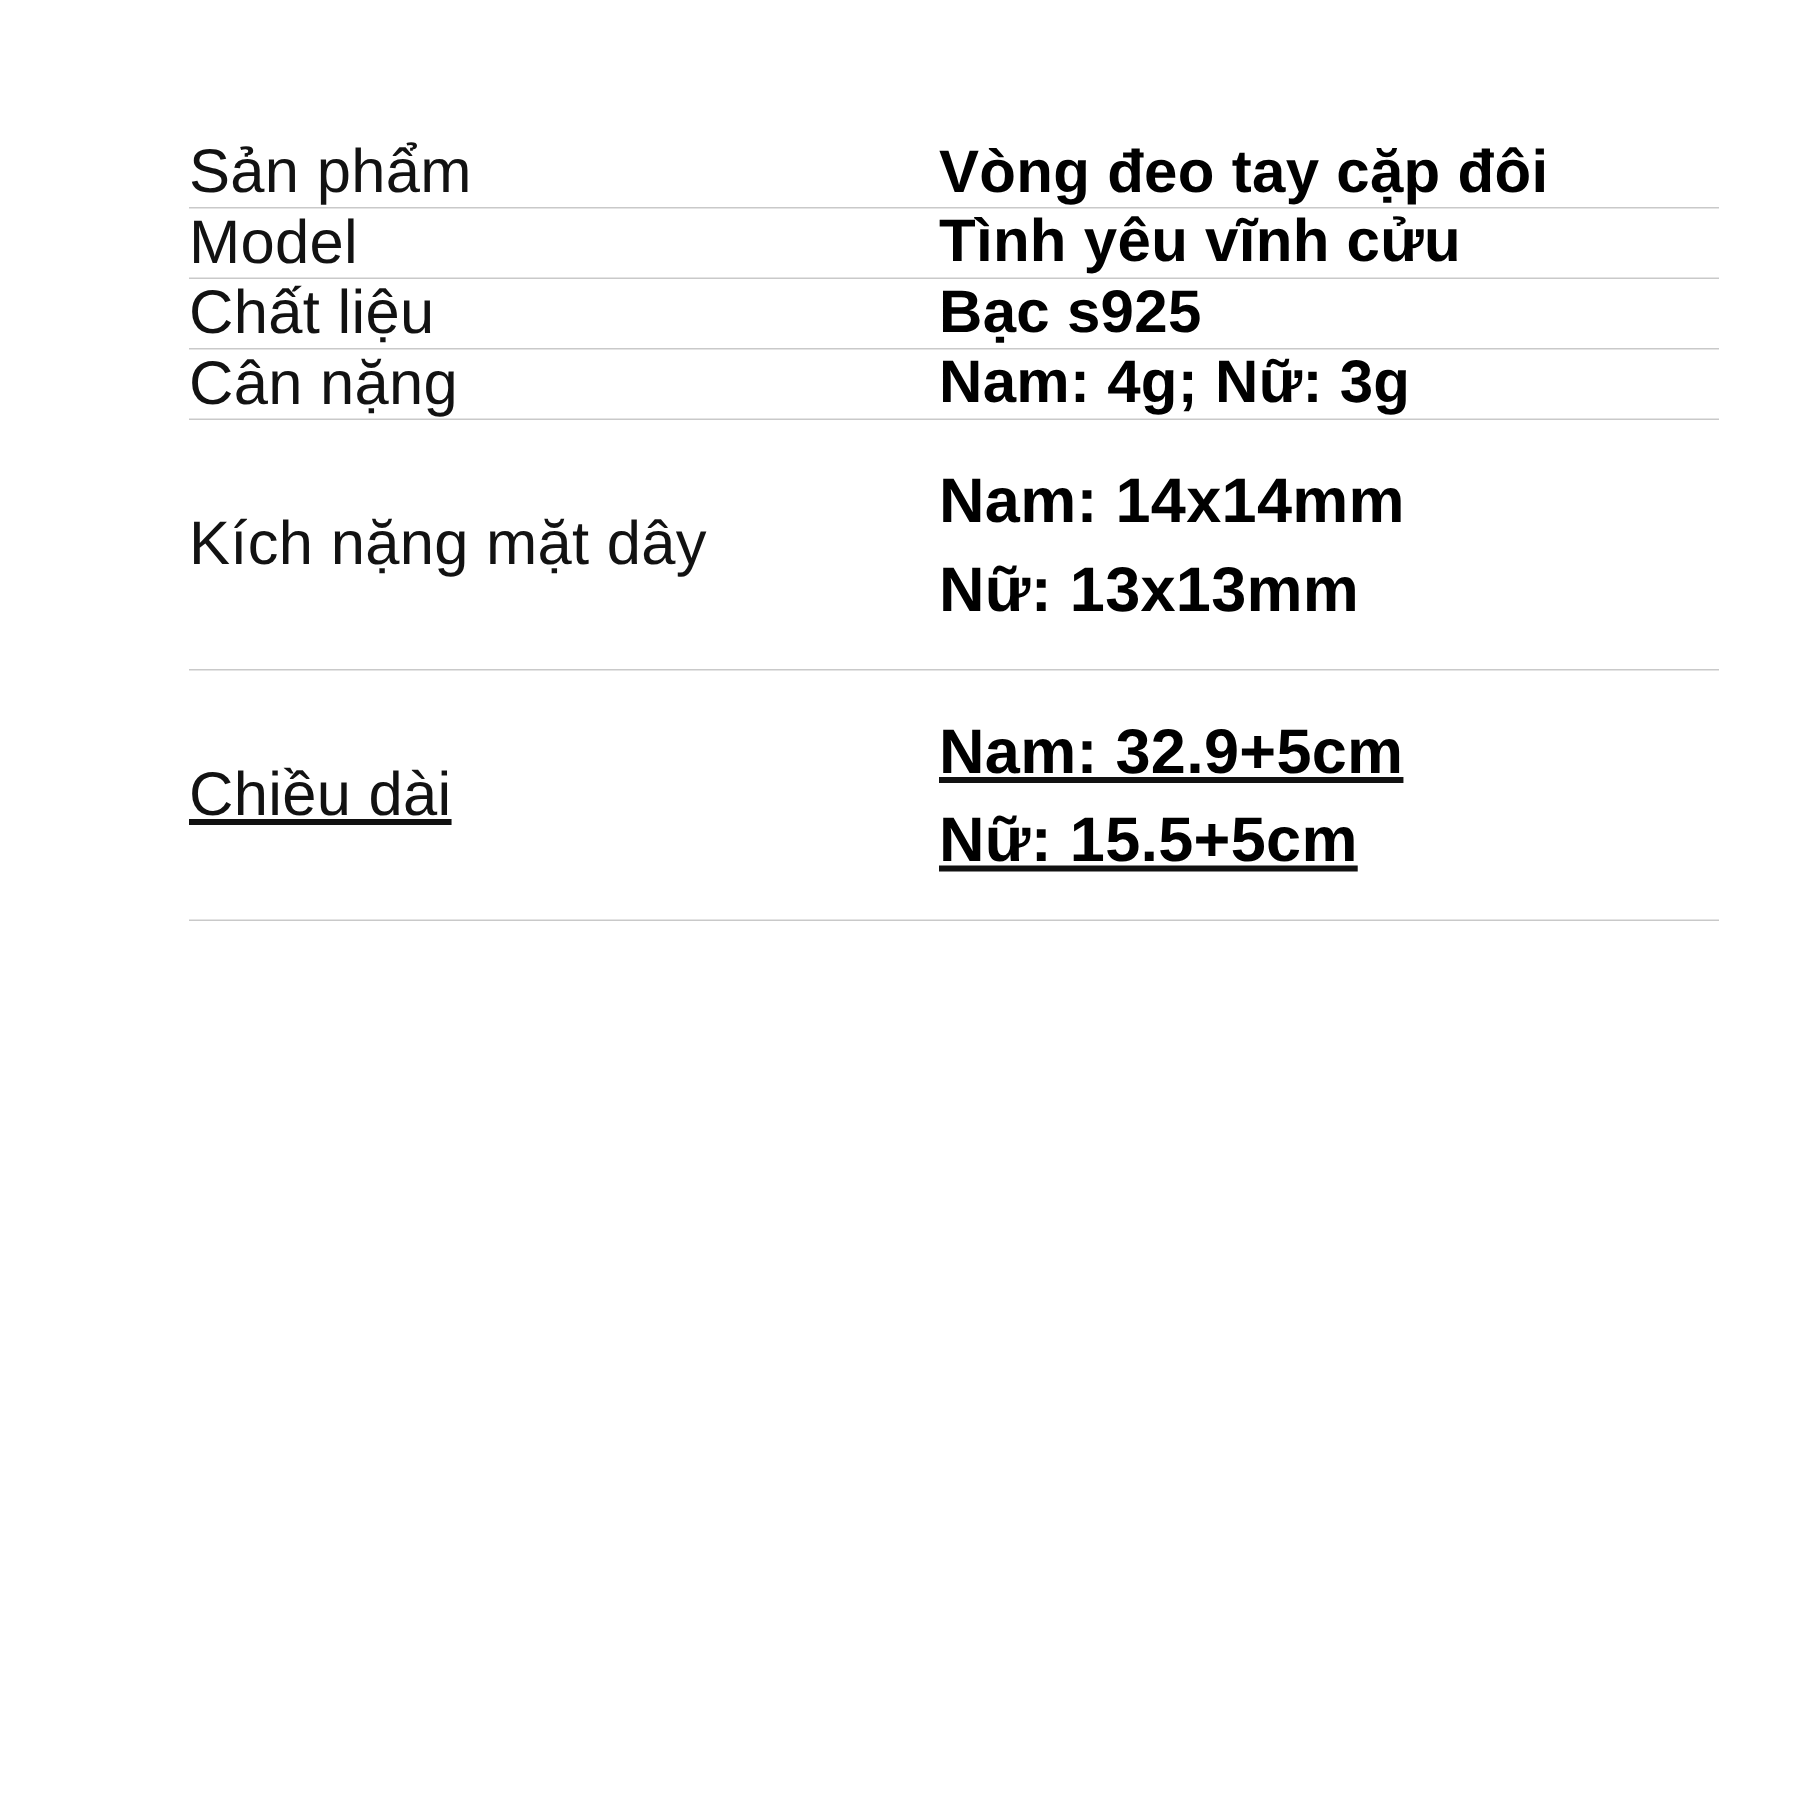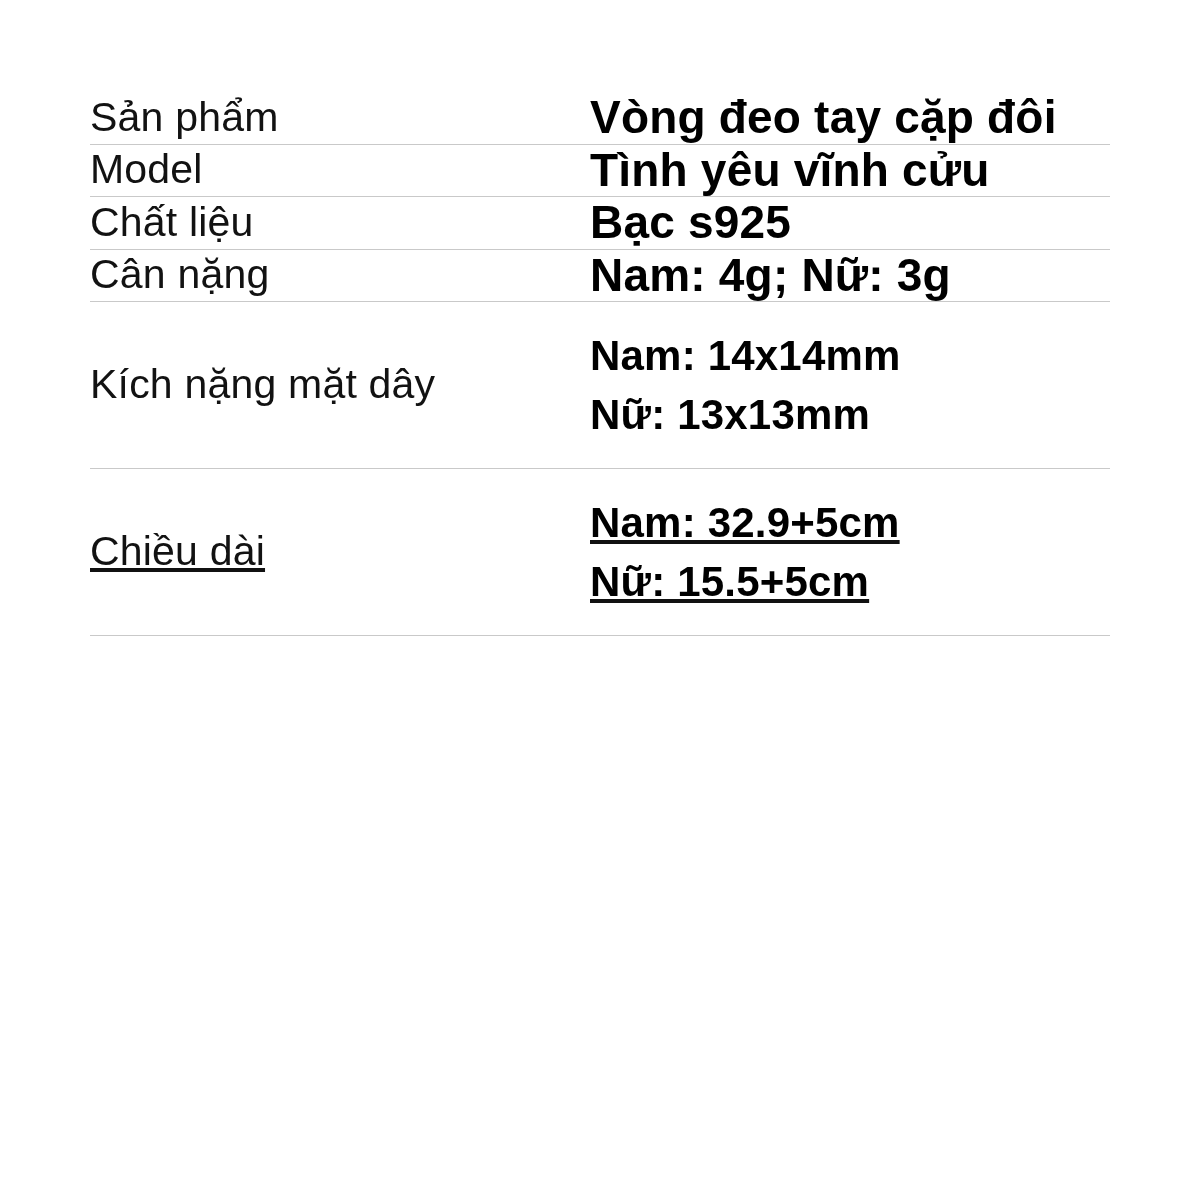--- a/index.html
+++ b/index.html
@@ -27,6 +27,7 @@
     width: 1020px;
     border-collapse: collapse;
     table-layout: fixed;
+    margin-left: 36px;
   }
   .spec-table tr {
     border-bottom: 1.5px solid #c9c9c9;

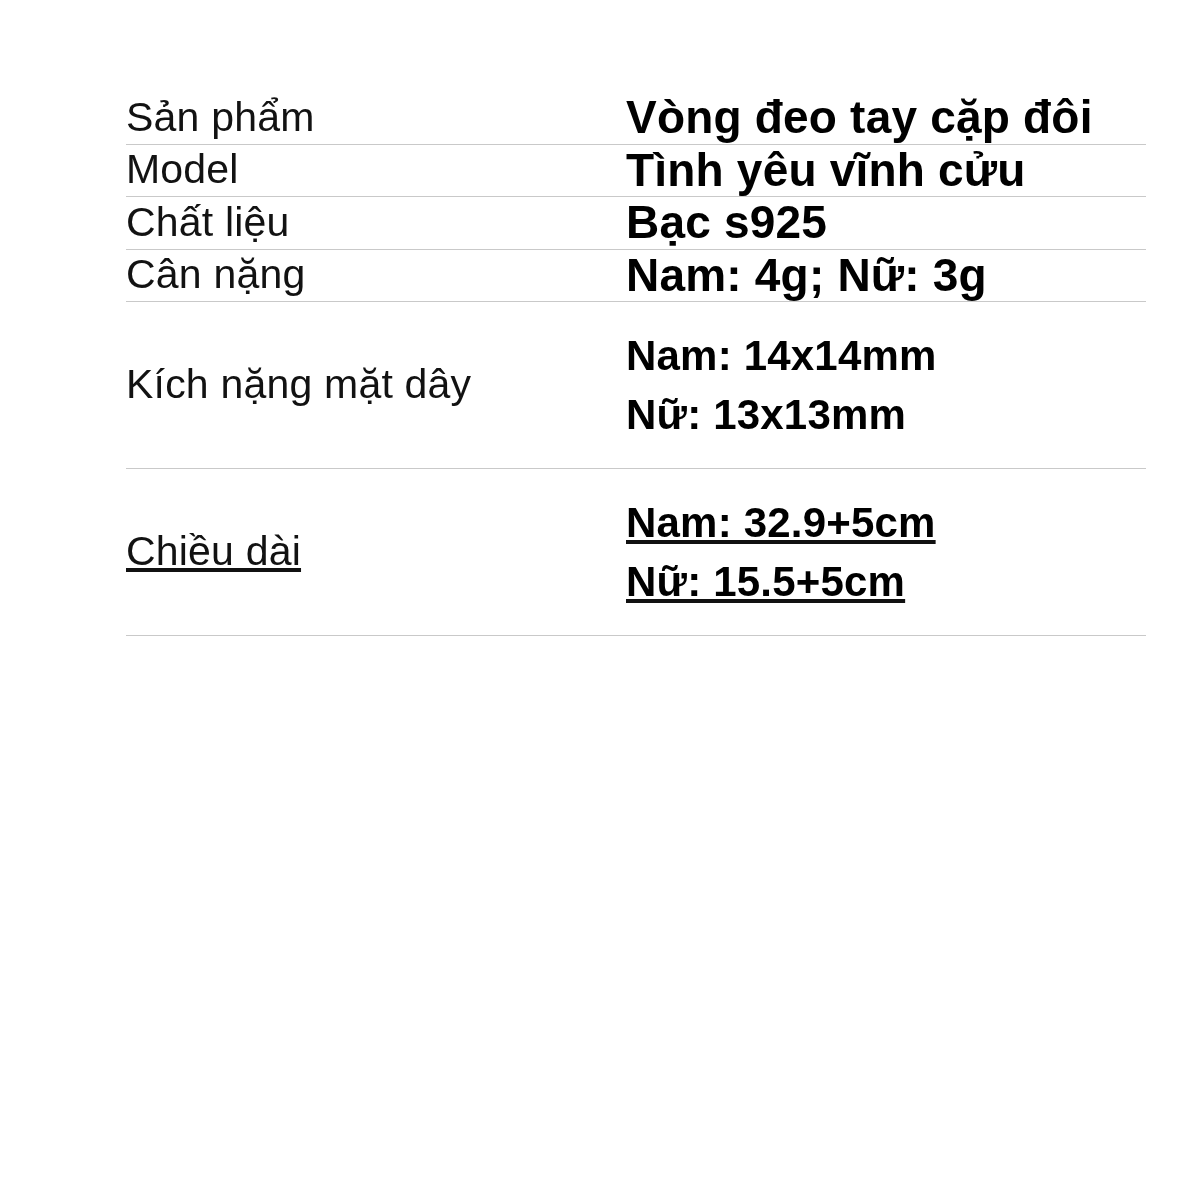--- a/index.html
+++ b/index.html
@@ -51,7 +51,7 @@
   }
   .cell-value {
     width: 520px;
-    font-size: 46px;
+    font-size: 40px;
     font-weight: 700;
     color: #000000;
     letter-spacing: 0.2px;

